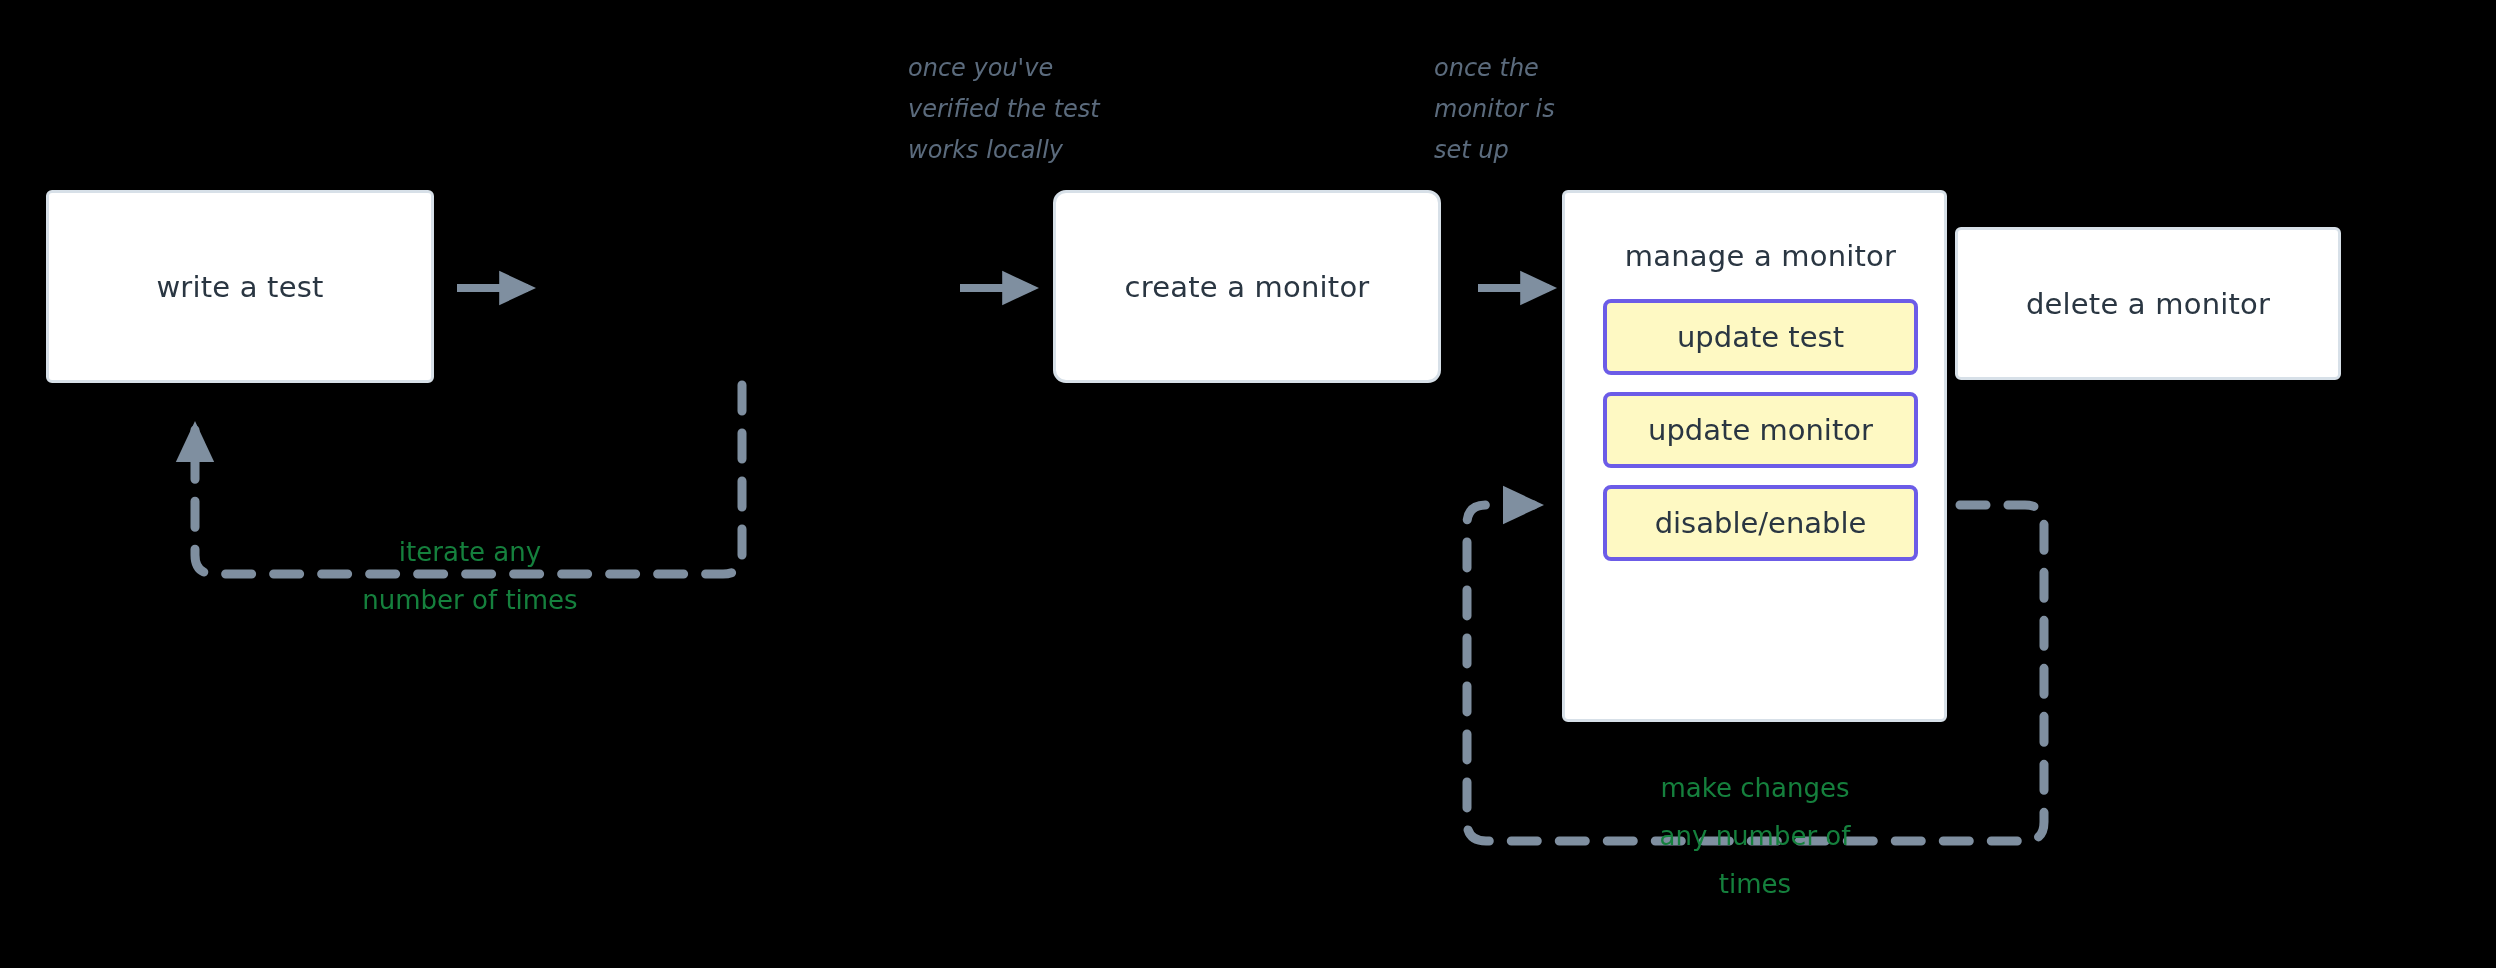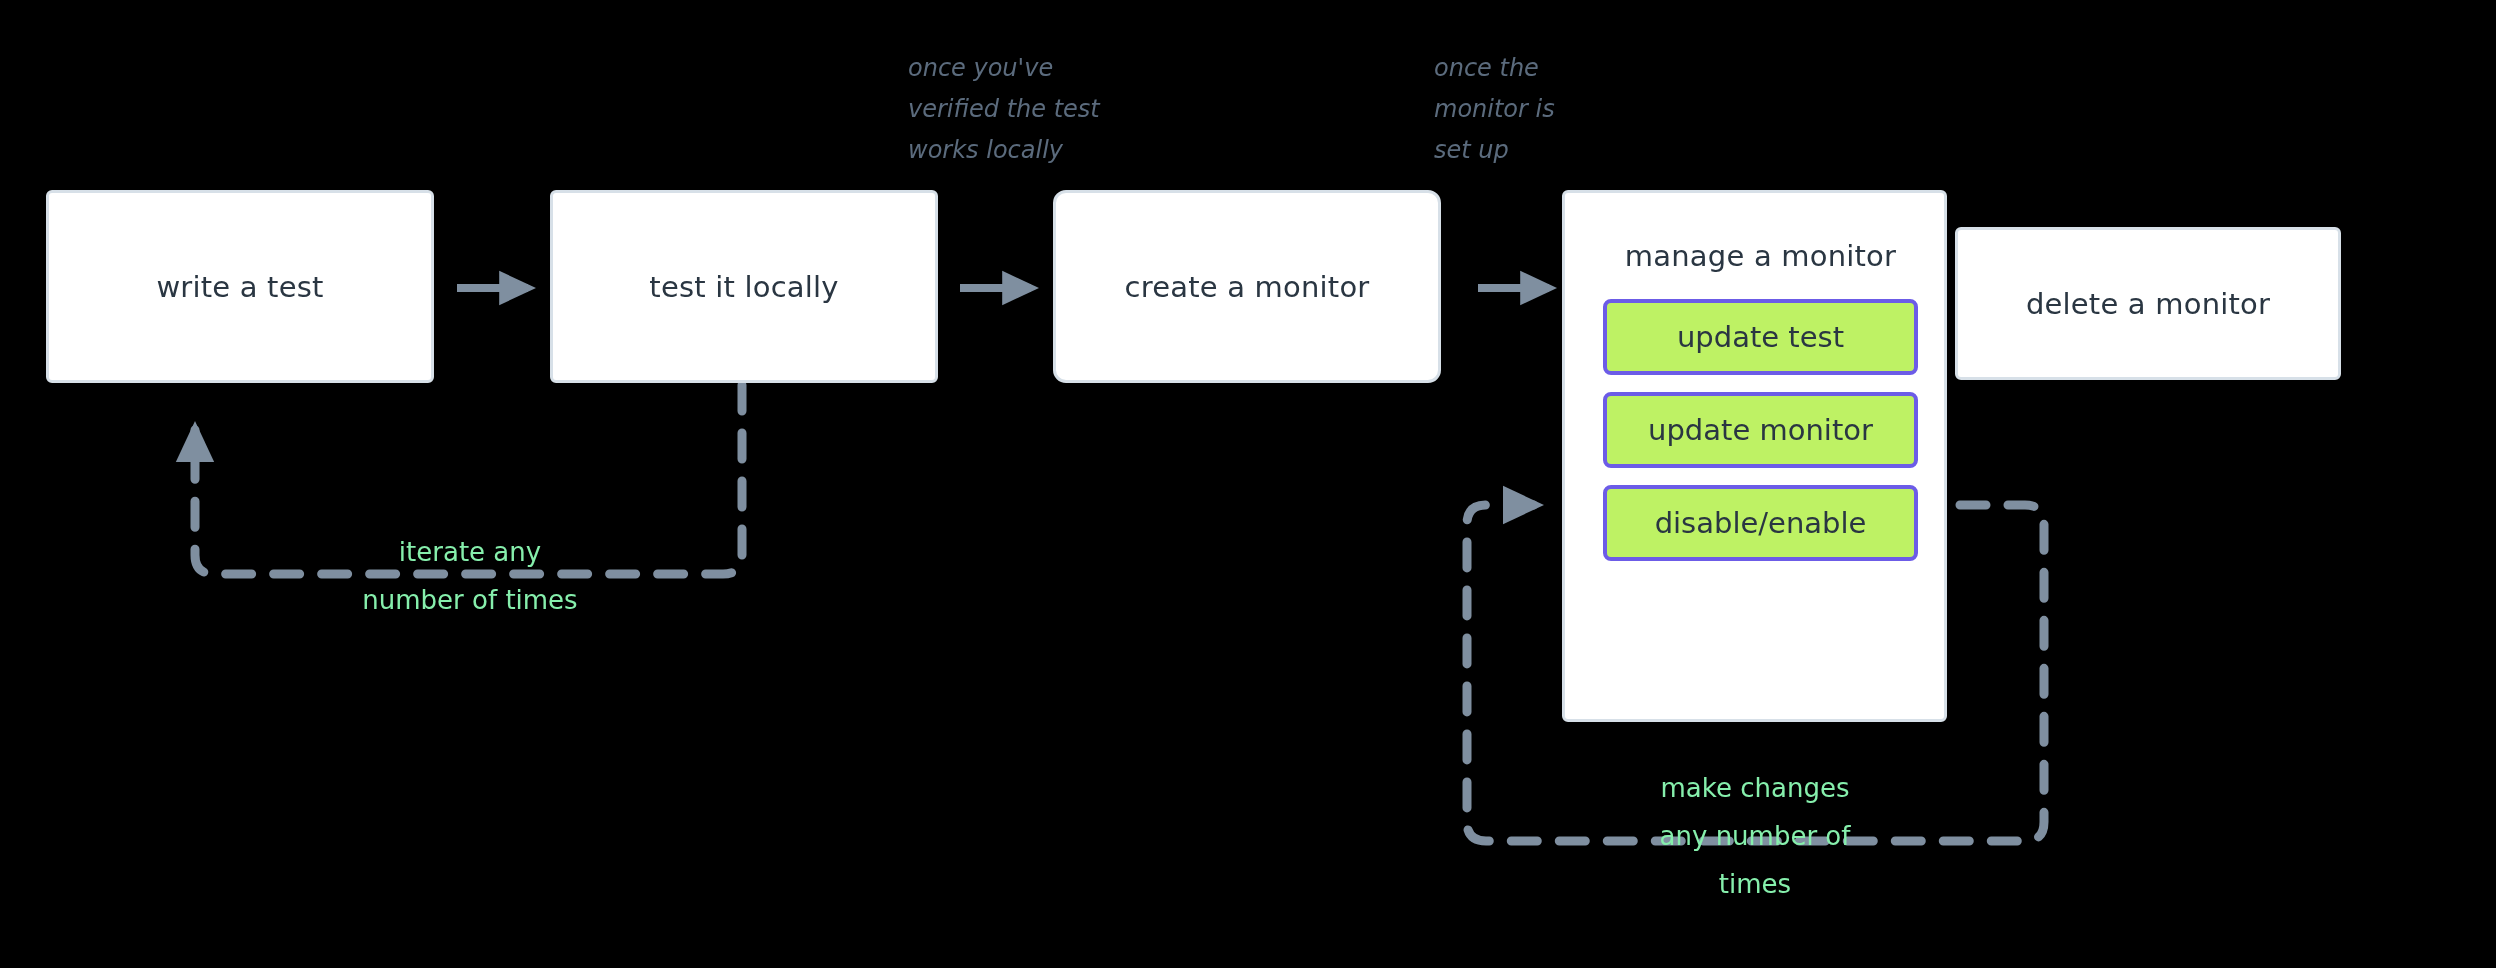--- a/index.html
+++ b/index.html
@@ -130,9 +130,6 @@
     <span class="node-label">write a test</span>
   </div>
 
-  <div class="node" id="node-test" style="left:550px; top:190px; width:388px; height:193px;">
-    <span class="node-label">test it locally</span>
-  </div>
 
   <div class="node" id="node-create" style="left:1053px; top:190px; width:388px; height:193px;border-radius:13px;">
     <span class="node-label">create a monitor</span>

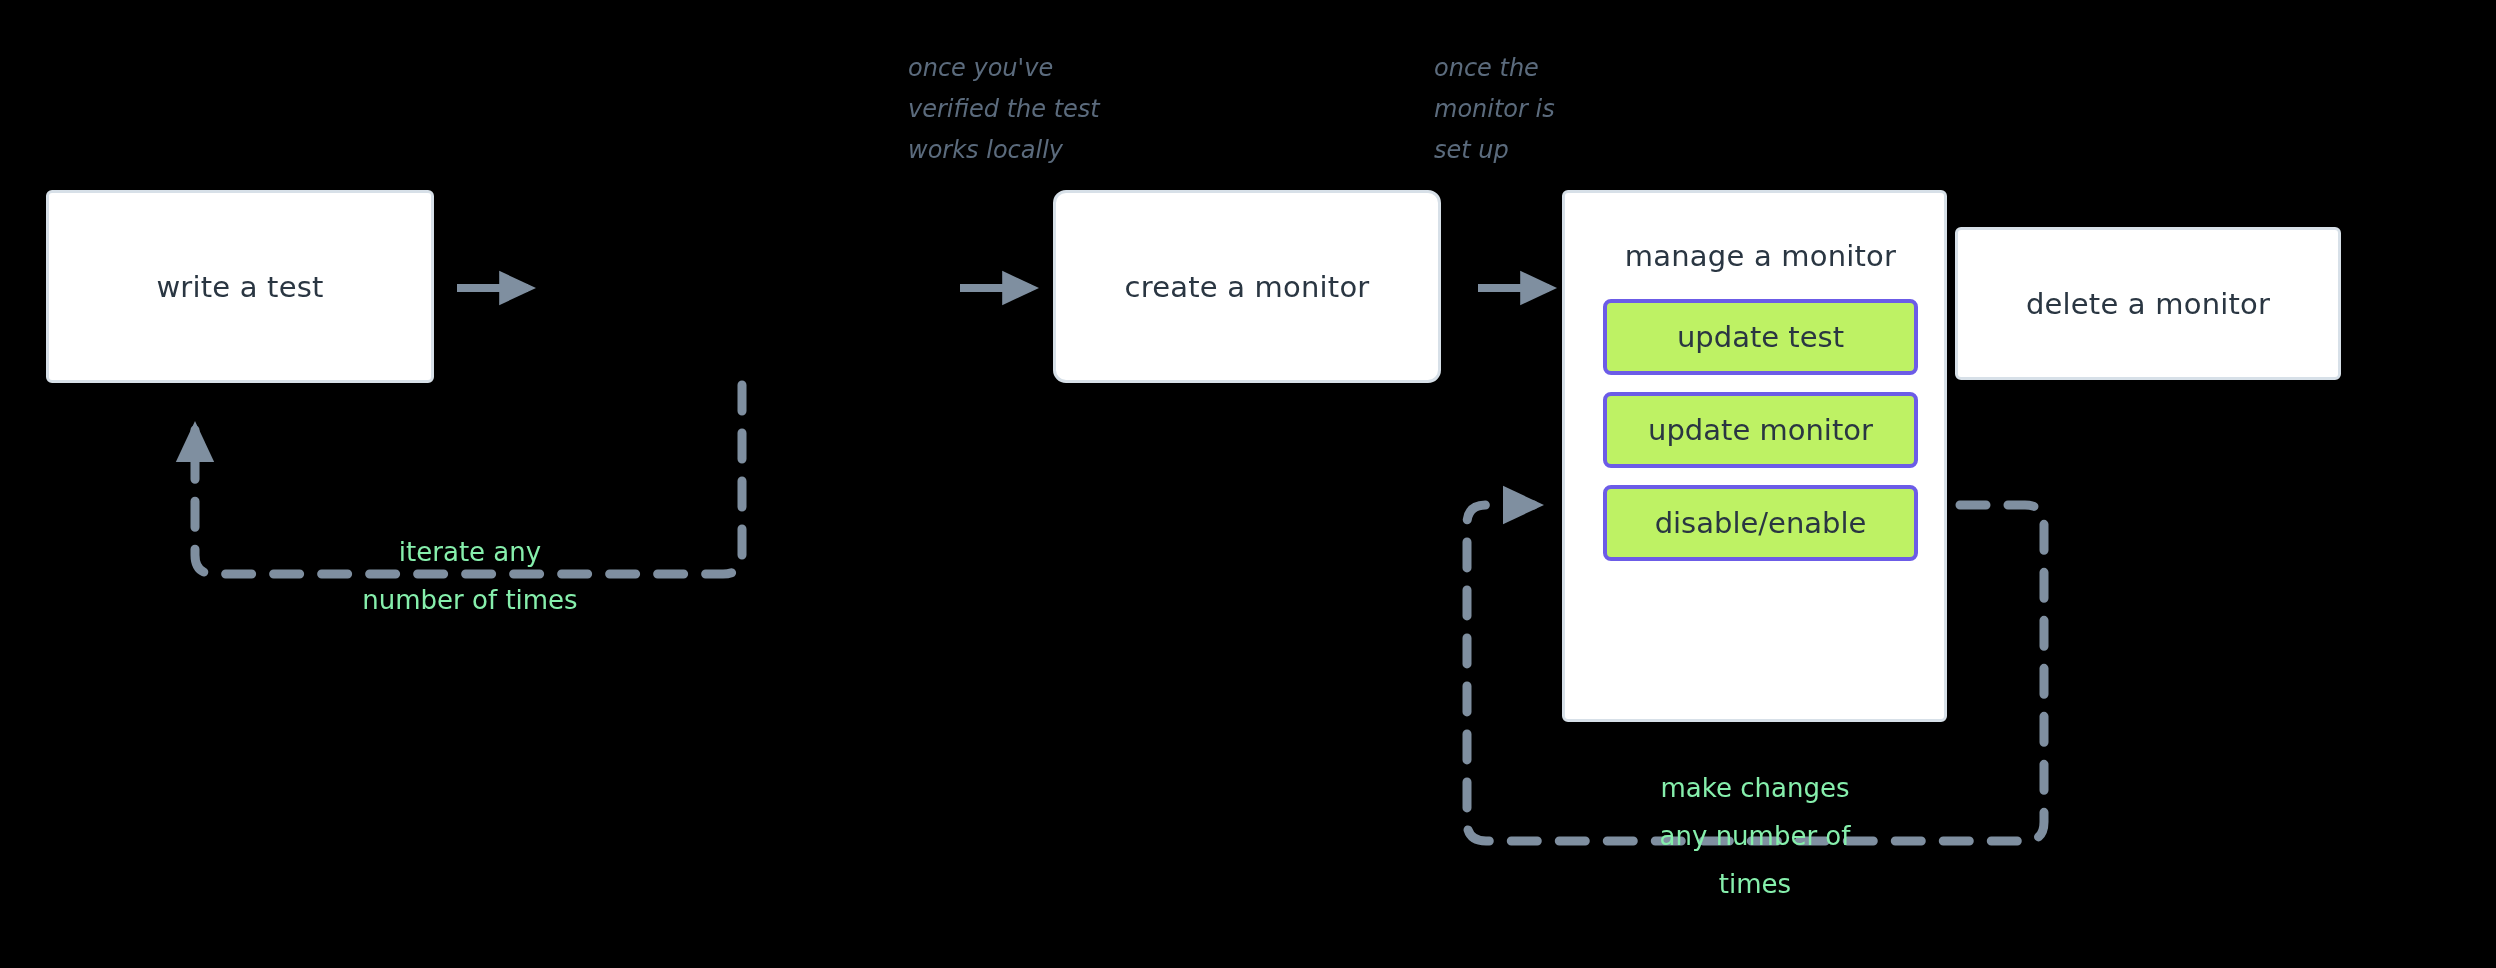--- a/index.html
+++ b/index.html
@@ -56,7 +56,7 @@
   }
   .subnode {
     box-sizing: border-box;
-    background: #bef264;
+    background: #fef9c3;
     border: 4px solid #6c5ce7;
     border-radius: 8px;
     height: 76px;

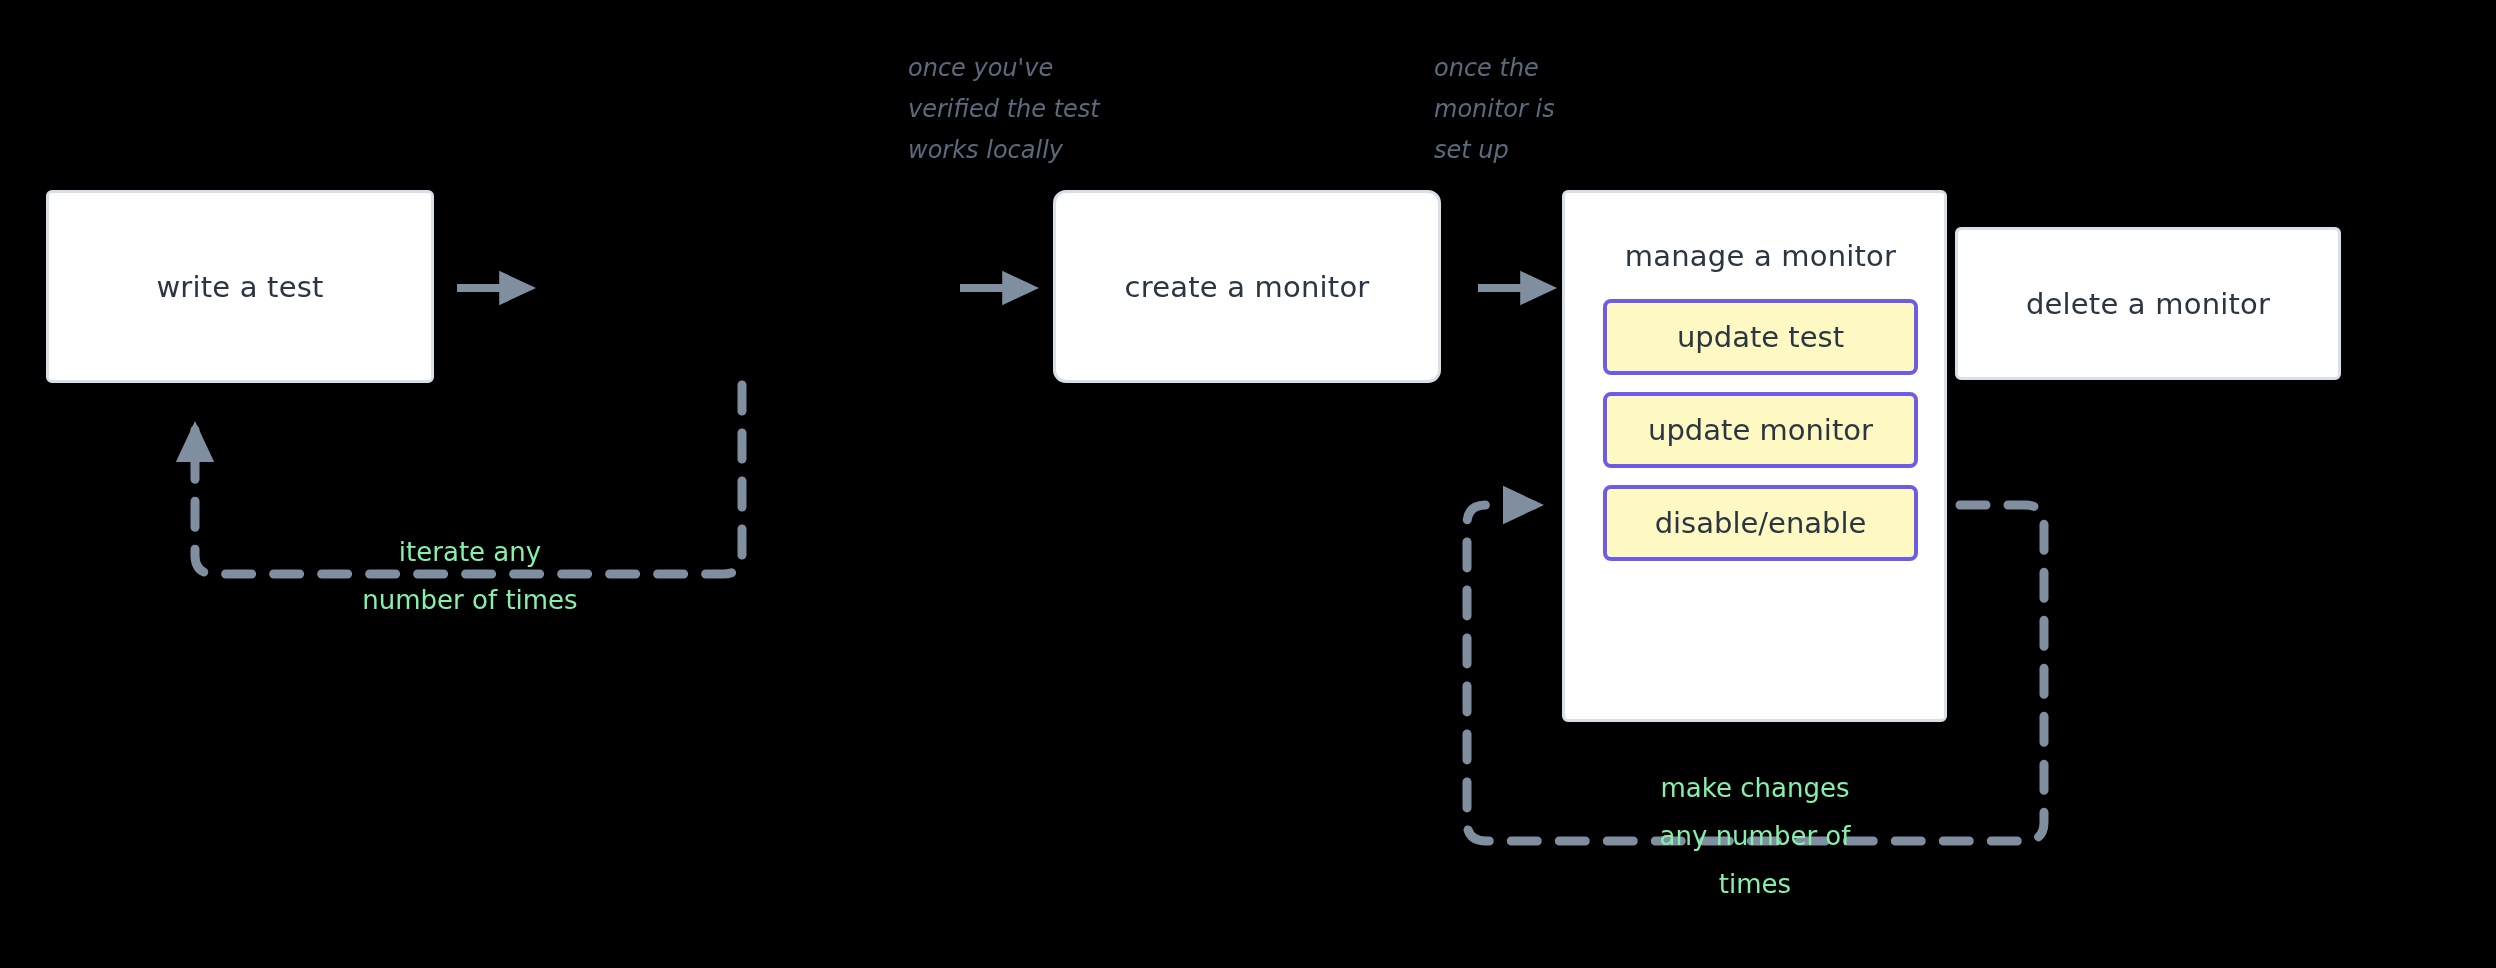--- a/index.html
+++ b/index.html
@@ -82,7 +82,7 @@
   }
   .loop-label {
     position: absolute;
-    color: #86efac;
+    color: #15803d;
     font-size: 26px;
     line-height: 48px;
     text-align: center;

